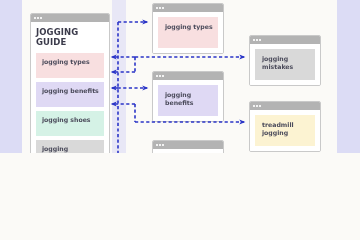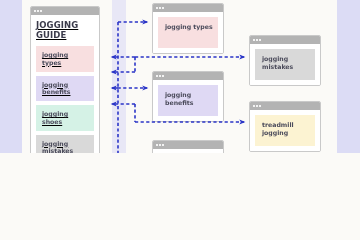--- a/index.html
+++ b/index.html
@@ -67,8 +67,8 @@
 
   
   #guide-card {
-    left: 30px; top: 6px;
-    width: 70px; height: 151px; text-decoration: underline;
+    left: 30px; top: 13px;
+    width: 80px; height: 151px;
   }
   #guide-card > .body { padding: 5px 5px 0 5px; }
   .guide-title {

